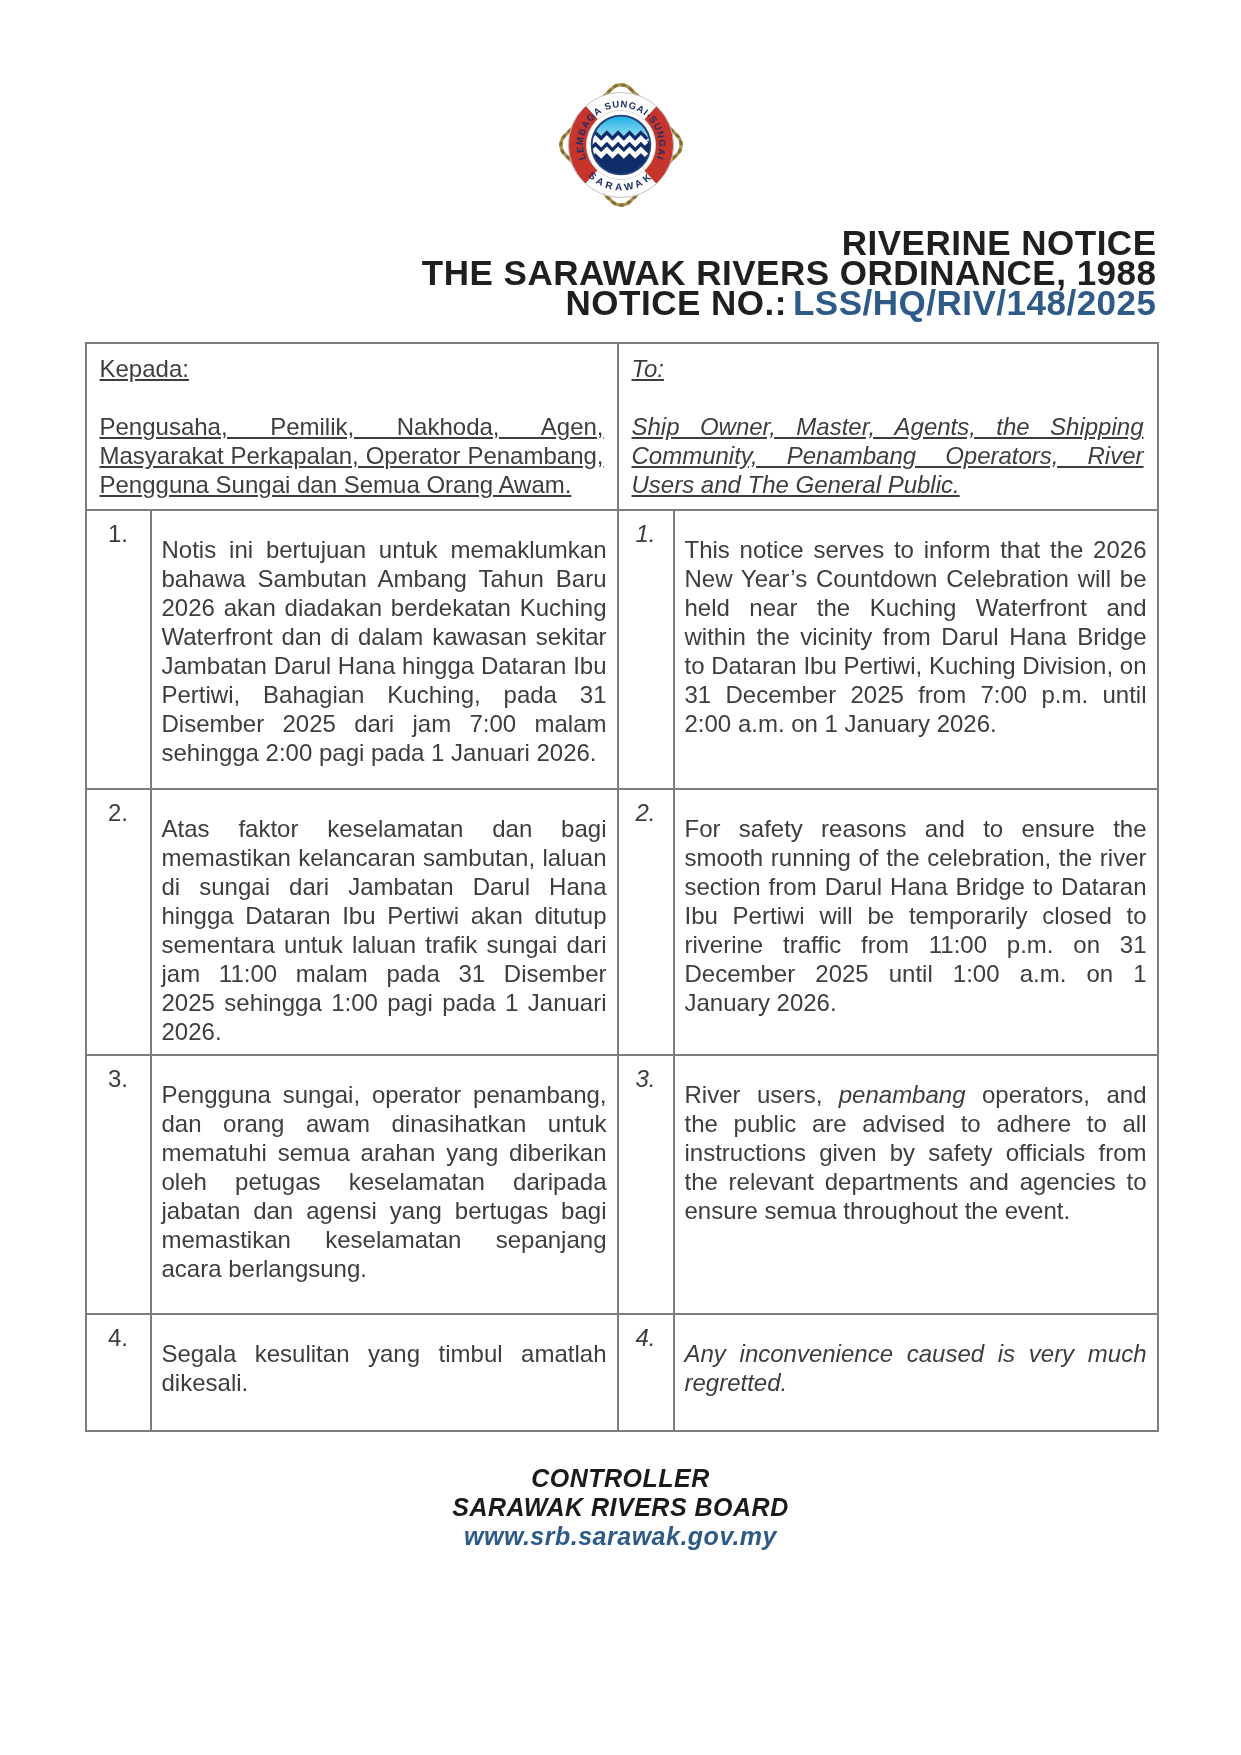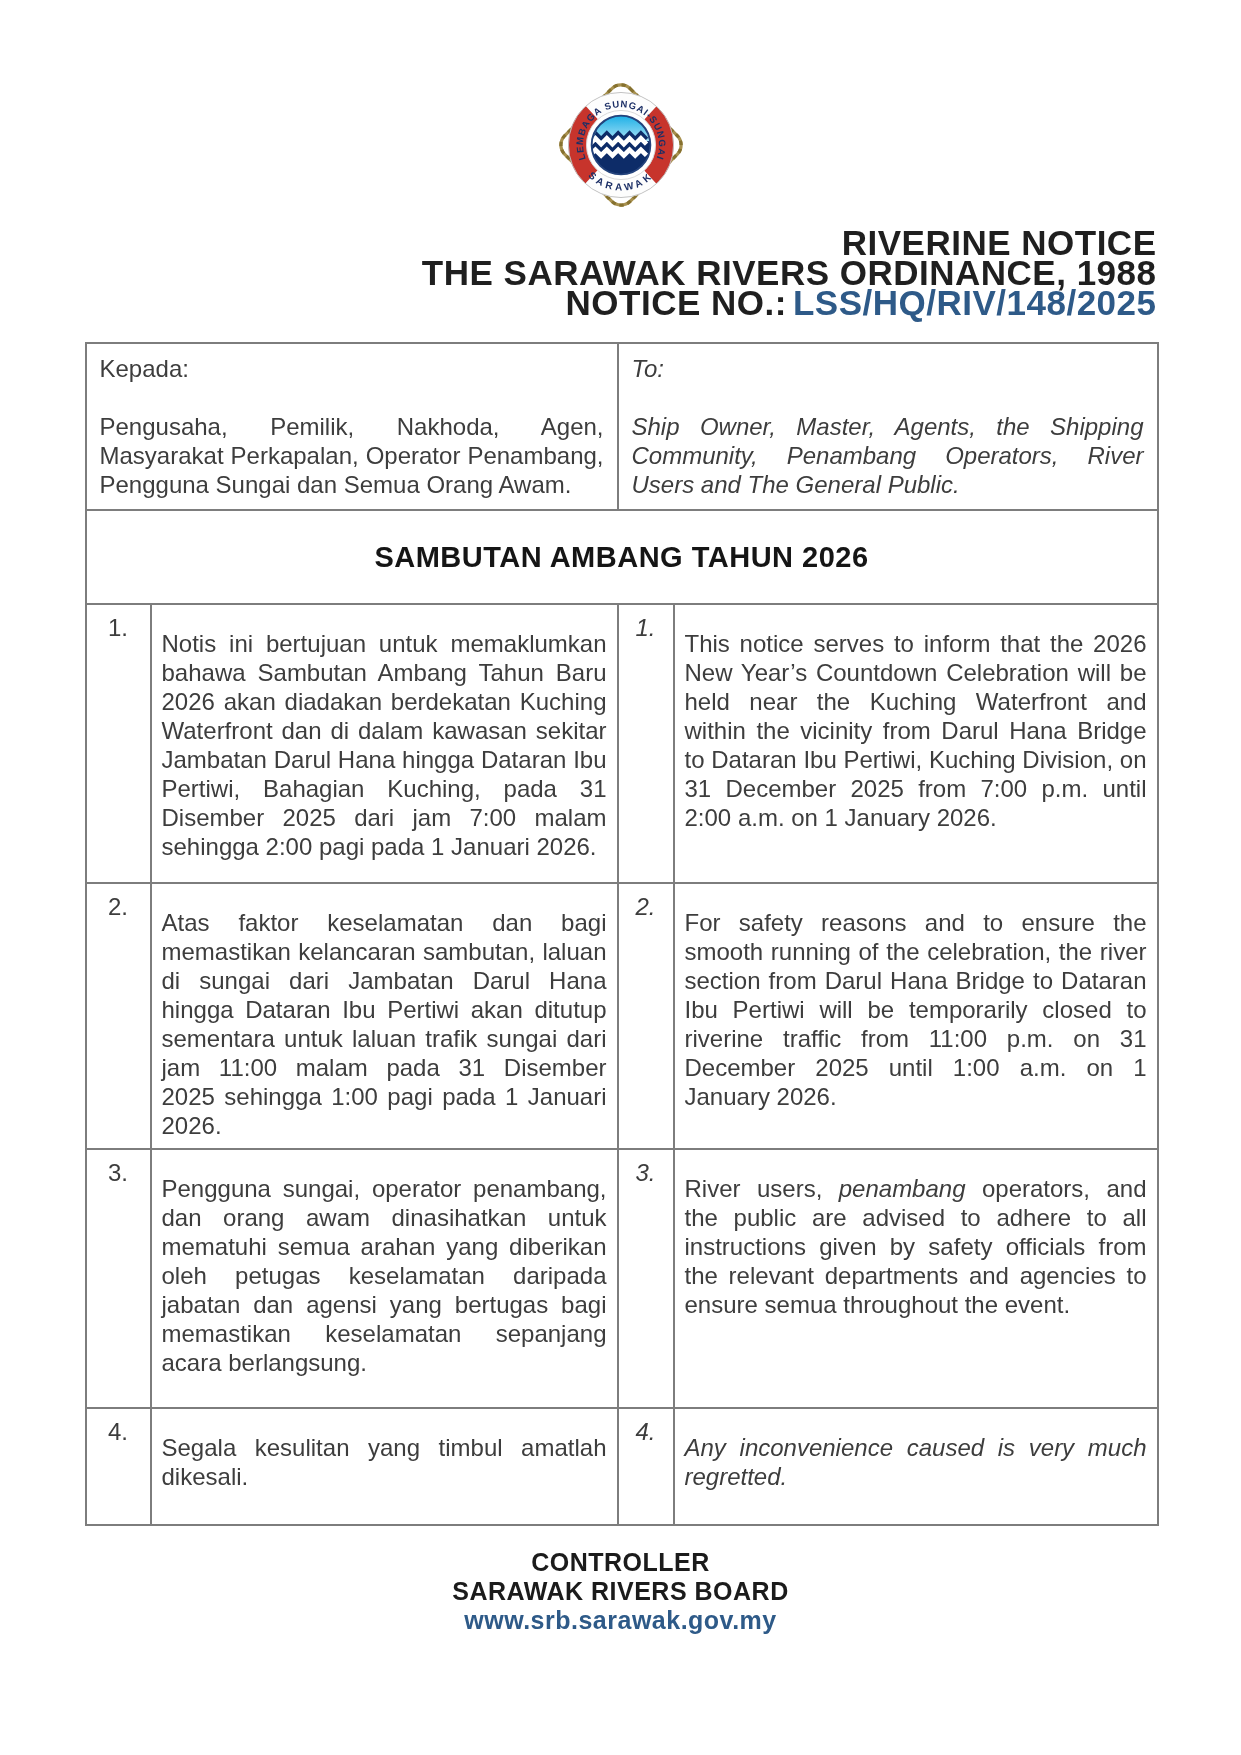--- a/index.html
+++ b/index.html
@@ -59,7 +59,7 @@
   .j { text-align: justify; margin: 0; }
   .it { font-style: italic; }
 
-  tr.row-recipients { height: 160px; }
+  tr.row-recipients { height: 160px; text-decoration: underline; }
   tr.row-title      { height: 94px; }
   tr.row-item-1     { height: 279px; }
   tr.row-item-2     { height: 254px; }

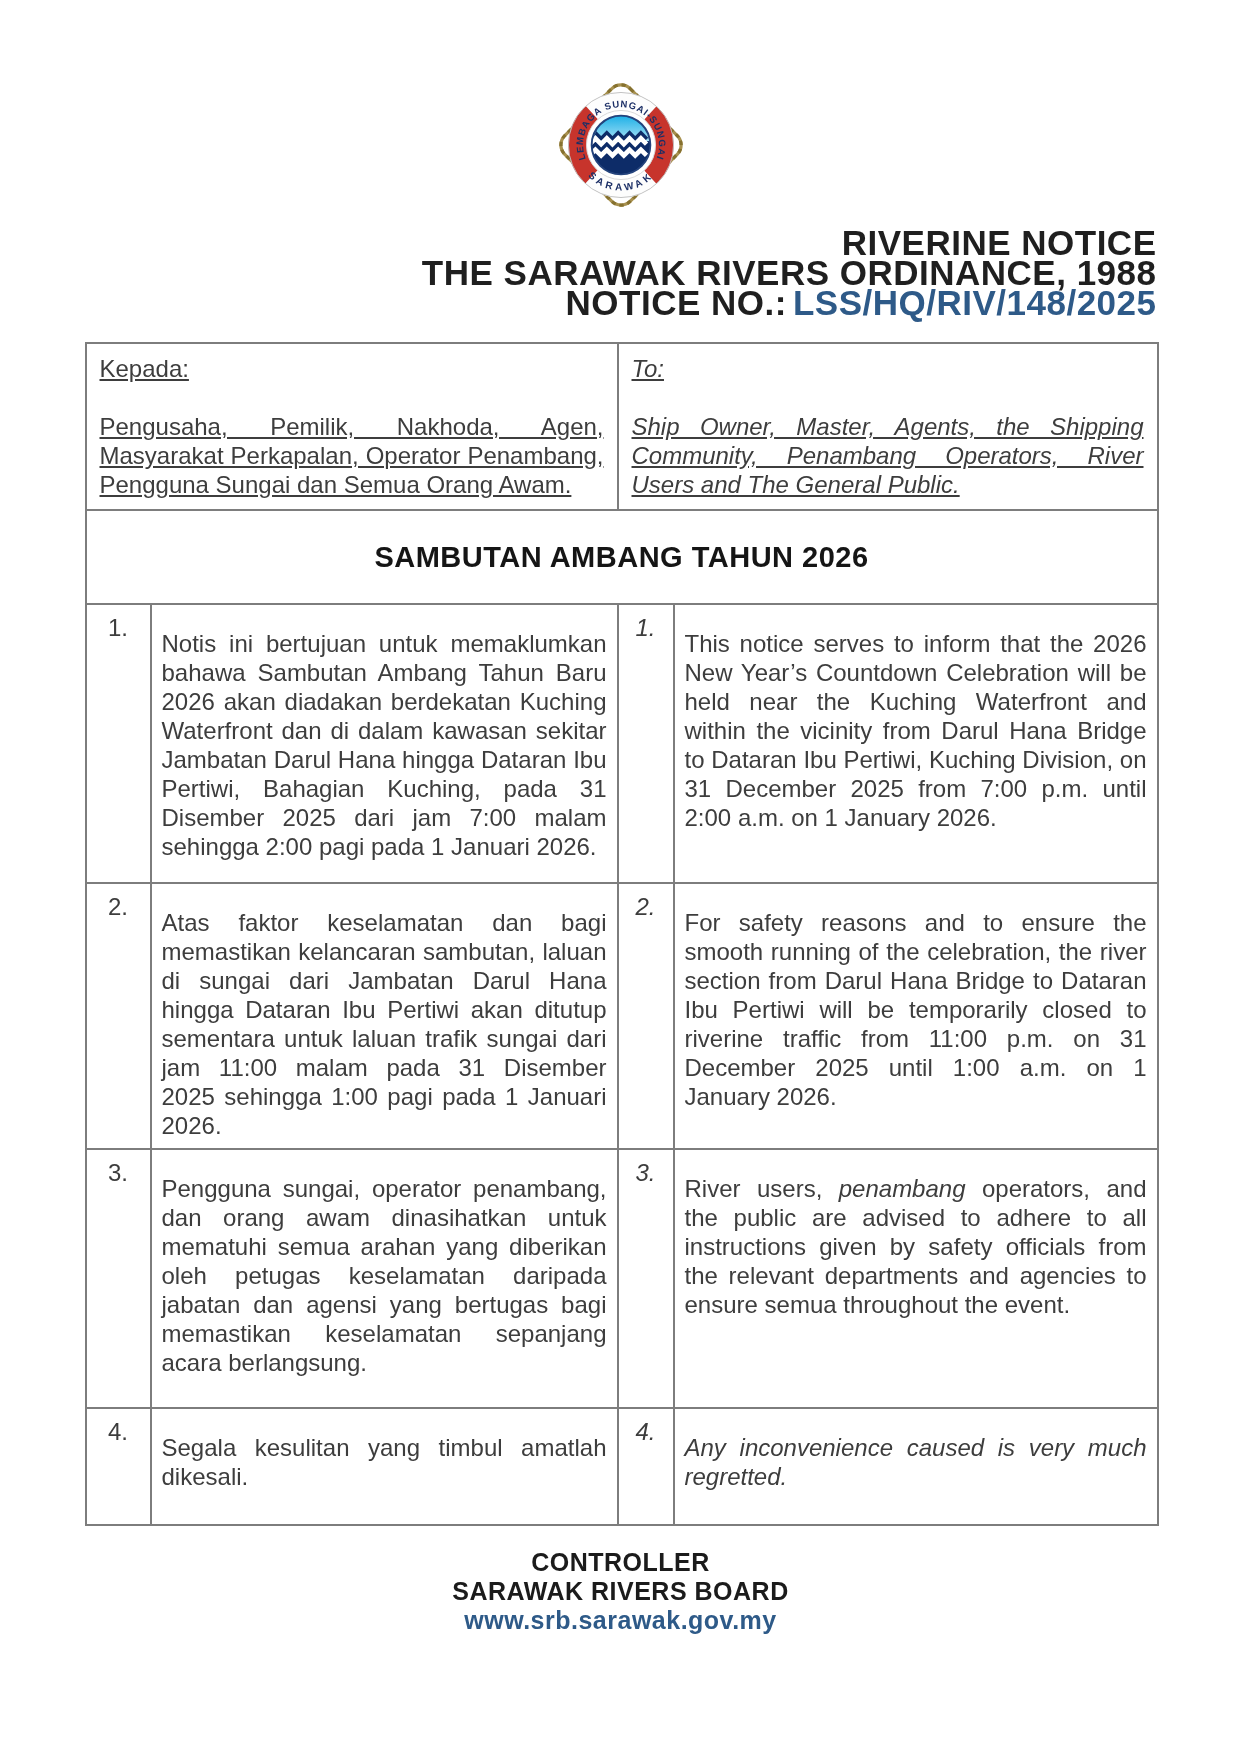--- a/index.html
+++ b/index.html
@@ -161,9 +161,6 @@
       </td>
     </tr>
 
-    <tr class="row-title">
-      <td colspan="4" class="title-cell">SAMBUTAN AMBANG TAHUN 2026</td>
-    </tr>
 
     <tr class="row-item-1">
       <td class="num-cell">1.</td>

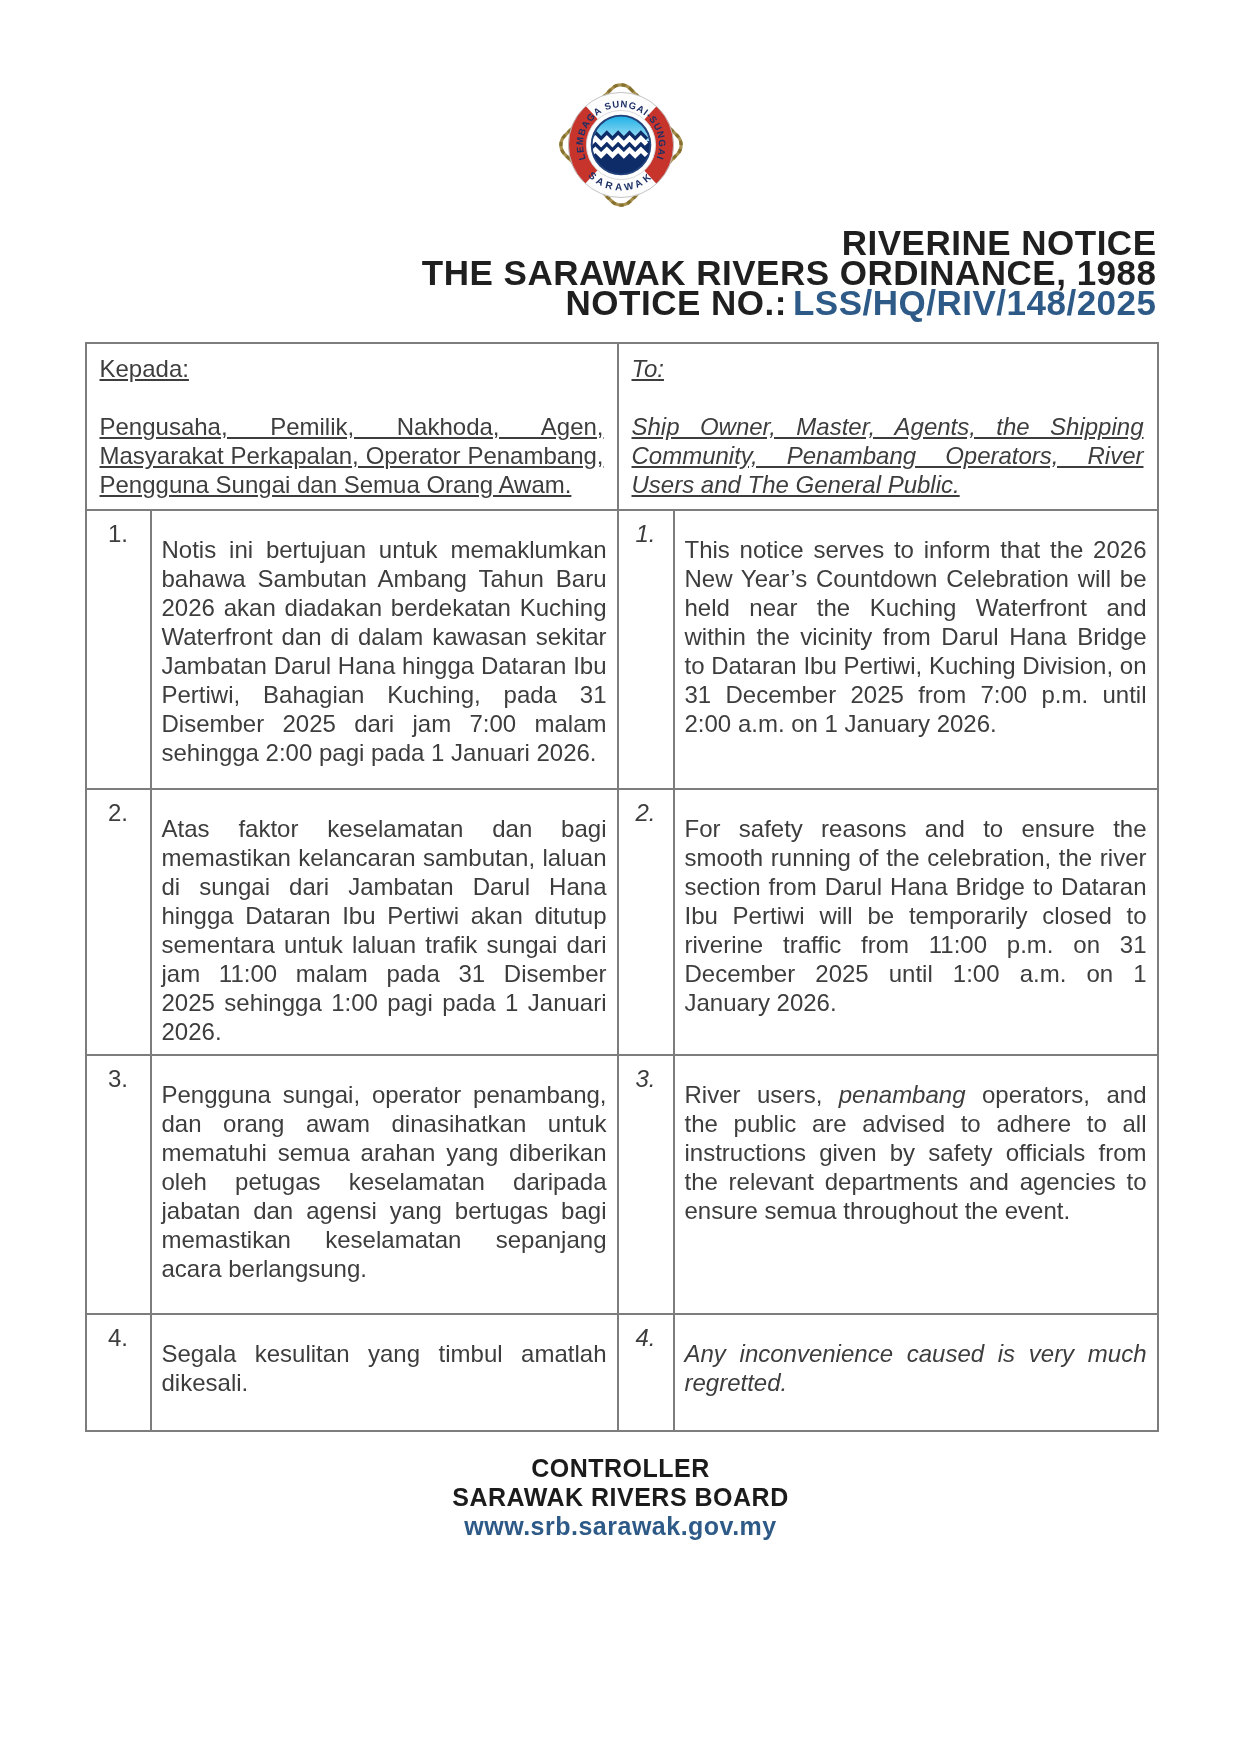--- a/index.html
+++ b/index.html
@@ -68,13 +68,14 @@
 
   
   .footer-block {
-    margin-top: 22px;
+    margin-top: 32px;
     text-align: center;
     font-weight: bold;
     font-size: 25px;
     line-height: 29px;
     color: #1b1b1b;
     letter-spacing: 0.5px;
+    font-style: italic;
   }
   .footer-site { color: var(--accent_blue, #2e5a88); }
 

